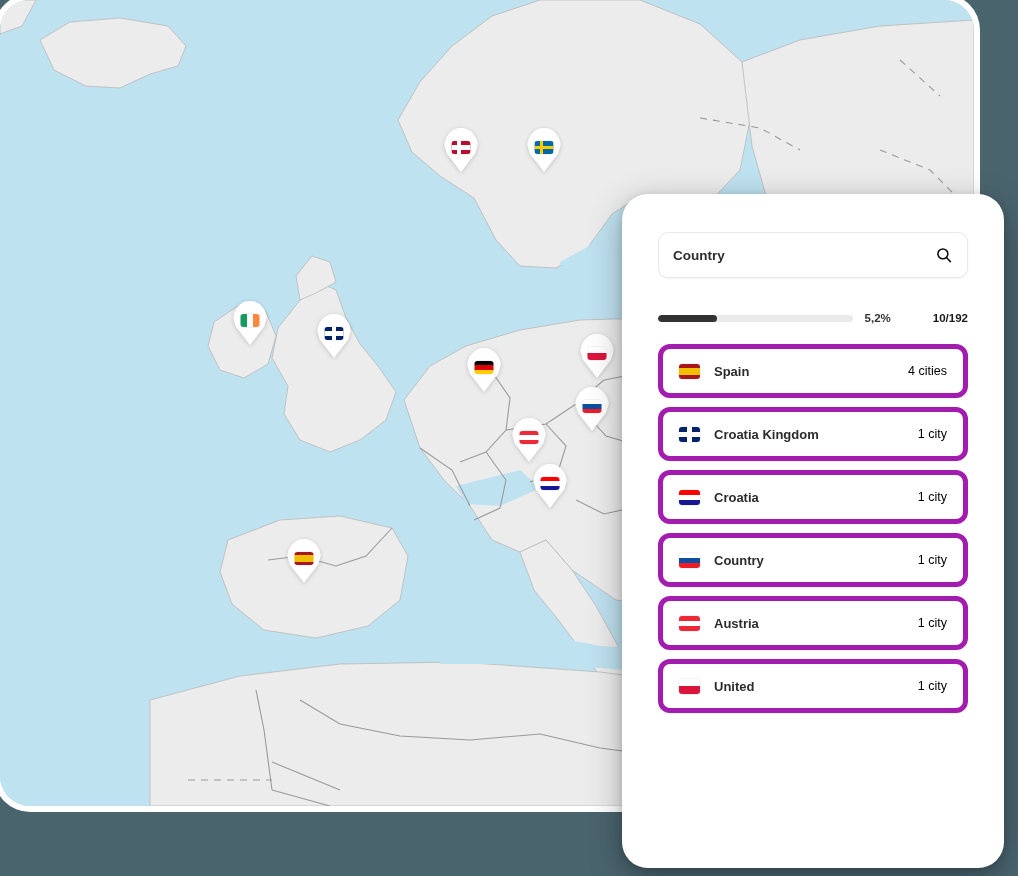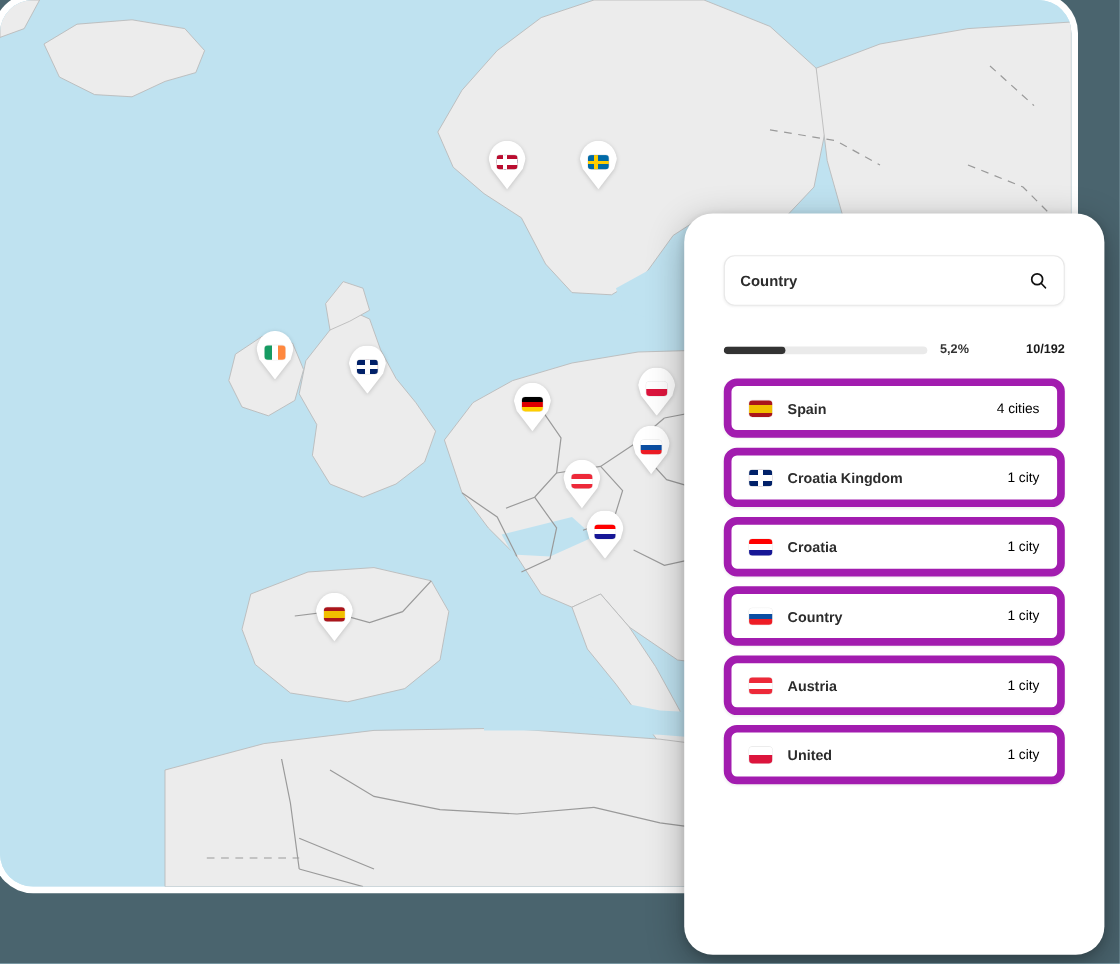--- a/index.html
+++ b/index.html
@@ -144,7 +144,7 @@
     font-weight: 700;
     color: #1a1a1a;
     white-space: nowrap;
-    margin-left: 40px;
+    margin-left: 30px;
   }
 
   .list { margin-top: 20px; }

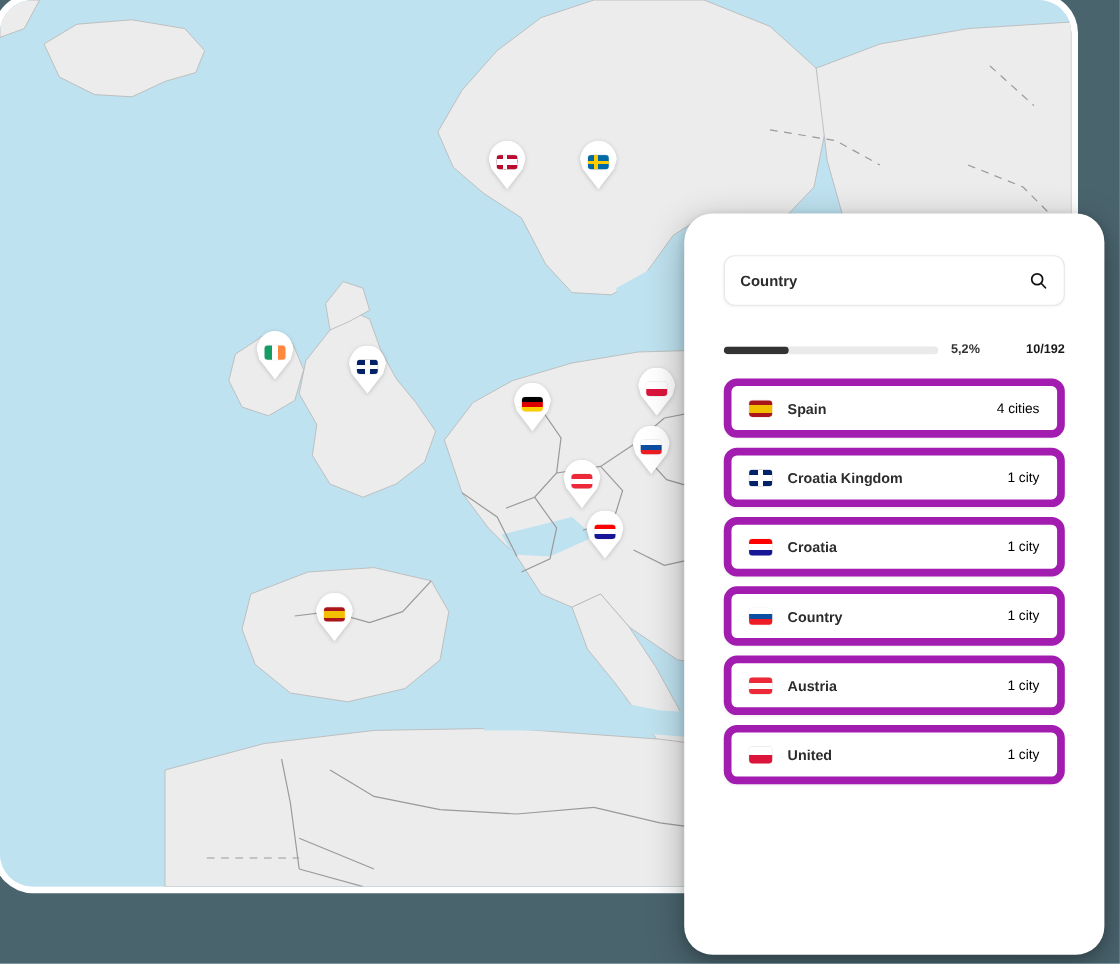--- a/index.html
+++ b/index.html
@@ -152,7 +152,7 @@
     display: flex;
     align-items: center;
     height: 54px;
-    border: 7px solid #a21caf;
+    border: 5px solid #a21caf;
     border-radius: 12px;
     background: #fff;
     box-shadow: 0 1px 2px rgba(0,0,0,.05);

